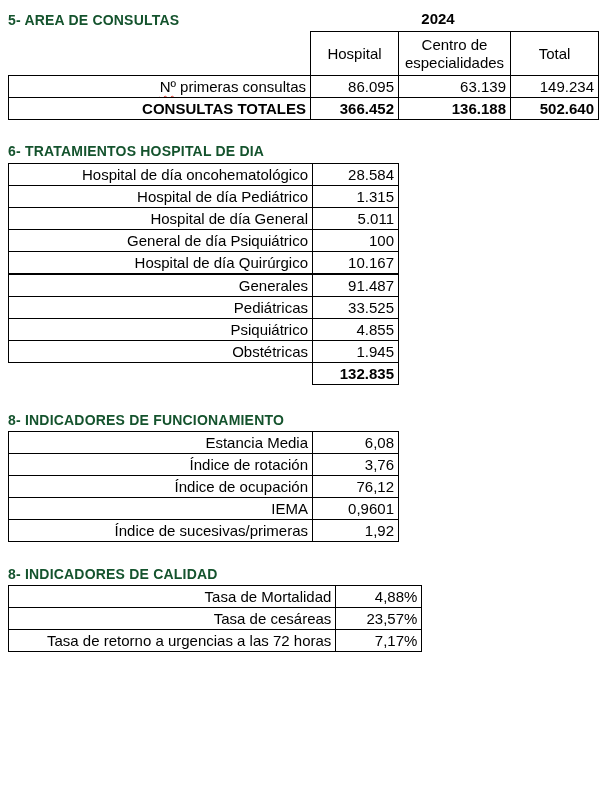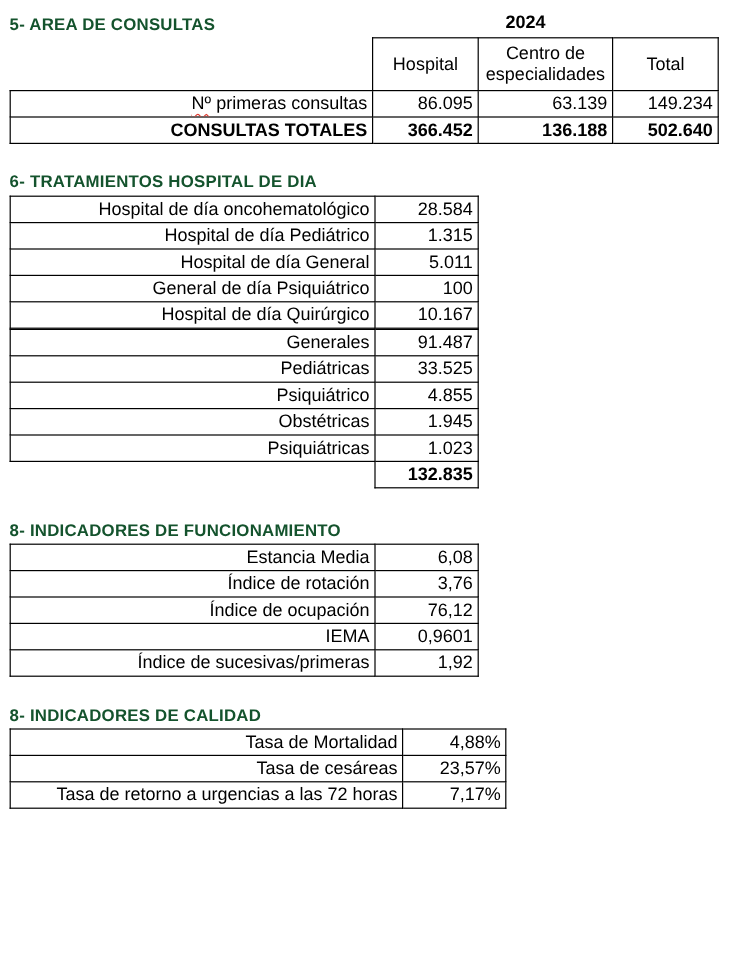--- a/index.html
+++ b/index.html
@@ -170,10 +170,6 @@
       <td class="num">1.945</td>
     </tr>
     <tr>
-      <td class="lbl indent">Psiquiátricas</td>
-      <td class="num">1.023</td>
-    </tr>
-    <tr>
       <td class="blank"></td>
       <td class="num bold">132.835</td>
     </tr>

